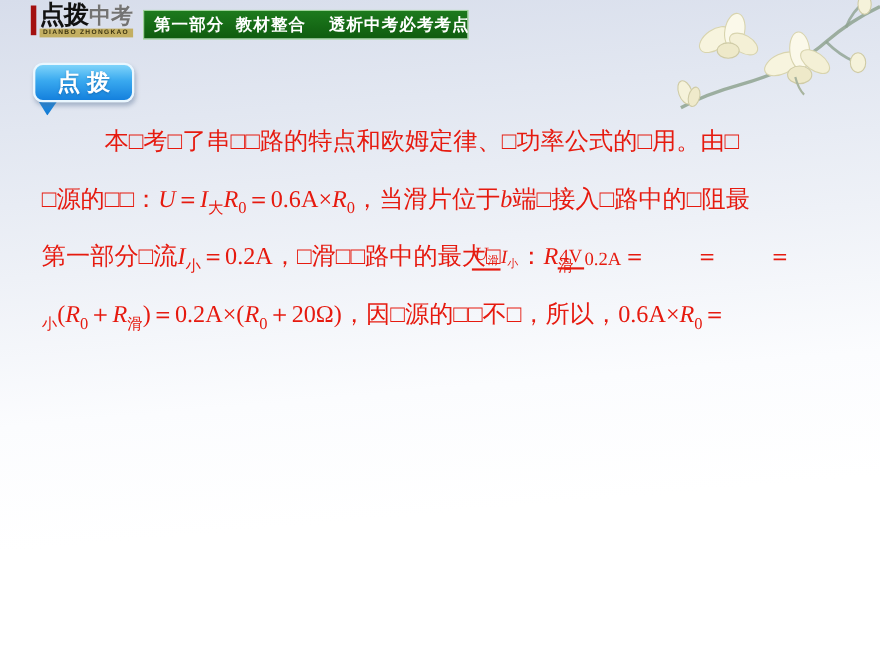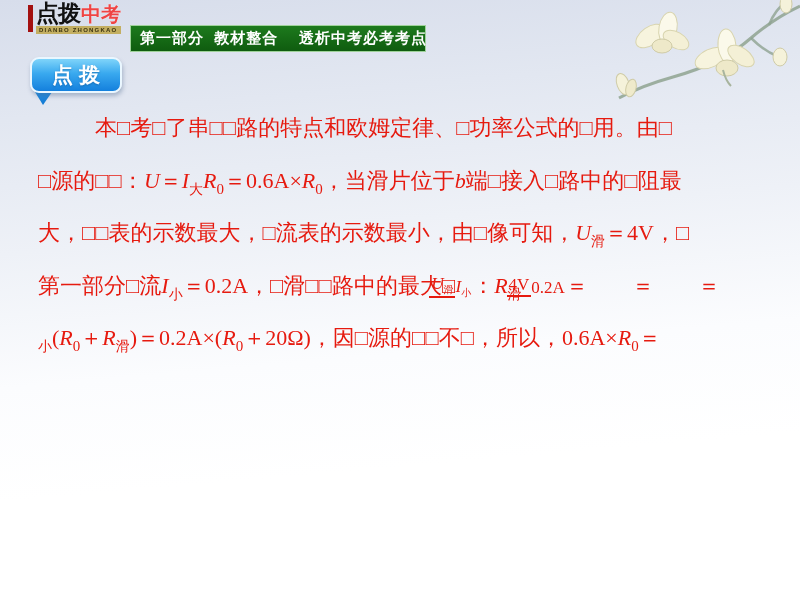--- a/index.html
+++ b/index.html
@@ -12,7 +12,7 @@
   .logo-main{margin-left:3px;display:flex;flex-direction:column;}
   .logo-row{display:flex;align-items:baseline;line-height:1;}
   .logo-black{font-size:23px;font-weight:bold;color:#111;font-family:"Liberation Serif",serif;letter-spacing:-1px;}
-  .logo-red{font-size:20px;font-weight:bold;color:#ef4444;margin-left:1px;text-shadow:0 0 1px #fff;}
+  .logo-red{font-size:20px;font-weight:bold;color:#737373;margin-left:1px;text-shadow:0 0 1px #fff;}
   .logo-sub{margin-top:1px;background:#c3af62;color:#3c3410;font-size:6px;letter-spacing:1.2px;
             padding:1px 3px;line-height:1;white-space:nowrap;font-weight:bold;}
   

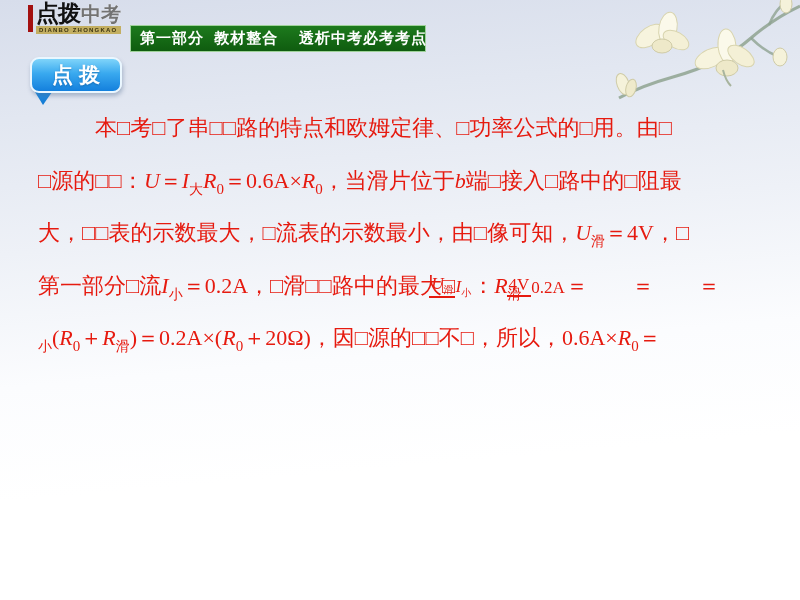--- a/index.html
+++ b/index.html
@@ -19,7 +19,7 @@
   .section-bar{position:absolute;left:130px;top:9px;width:296px;height:27px;
                background:linear-gradient(180deg,#1d7a1d,#0f5c0f);
                border:1px solid #9fd29a;box-sizing:border-box;
-               display:flex;align-items:center;padding-left:9px;margin-top:16px;}
+               display:flex;align-items:center;padding-left:9px;}
   .section-bar span{color:#fff;font-size:15px;font-weight:bold;letter-spacing:1px;white-space:pre;}
   
   .magnolia{position:absolute;right:0;top:0;width:245px;height:115px;pointer-events:none;}

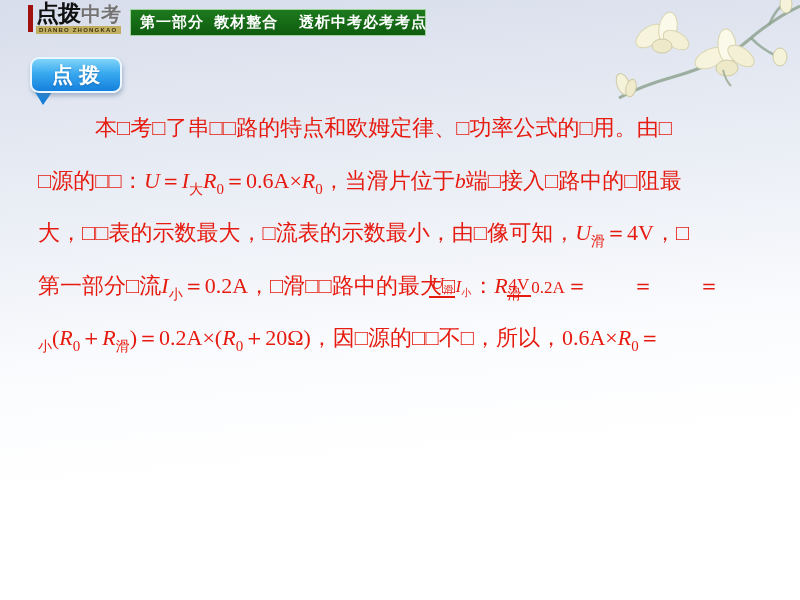--- a/index.html
+++ b/index.html
@@ -110,7 +110,6 @@
 <div class="body-text" id="body-text">
     <div class="line indent"><span class="sg-t">本□考□了串□□路的特点和欧姆定律、□功率公式的□用。由□</span></div>
     <div class="line"><span class="sg-t">□源的□□：</span><span class="sg-v">U</span><span class="sg-m">＝</span><span class="sg-v">I</span><span class="sg-cs">大</span><span class="sg-v">R</span><span class="sg-s">0</span><span class="sg-m">＝0.6A×</span><span class="sg-v">R</span><span class="sg-s">0</span><span class="sg-t">，当滑片位于</span><span class="sg-v">b</span><span class="sg-t">端□接入□路中的□阻最</span></div>
-    <div class="line"><span class="sg-t">大，□□表的示数最大，□流表的示数最小，由□像可知，</span><span class="sg-v">U</span><span class="sg-cs">滑</span><span class="sg-m">＝4V</span><span class="sg-t">，□</span></div>
     <div class="line"><span class="sg-t">第一部分□流</span><span class="sg-v">I</span><span class="sg-cs">小</span><span class="sg-m">＝0.2A</span><span class="sg-t">，□滑□□路中的最大□</span><span class="frac overlap">
         <span class="num"><span class="sg-v">U</span><span class="sg-cs">滑</span></span>
         <span class="den"><span class="sg-v">I</span><span class="sg-cs">小</span></span>

